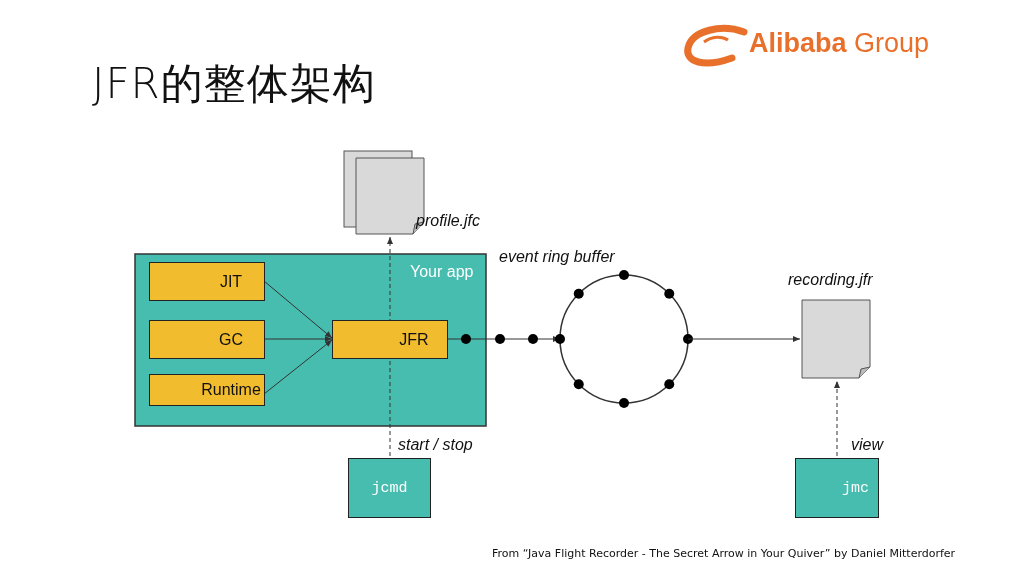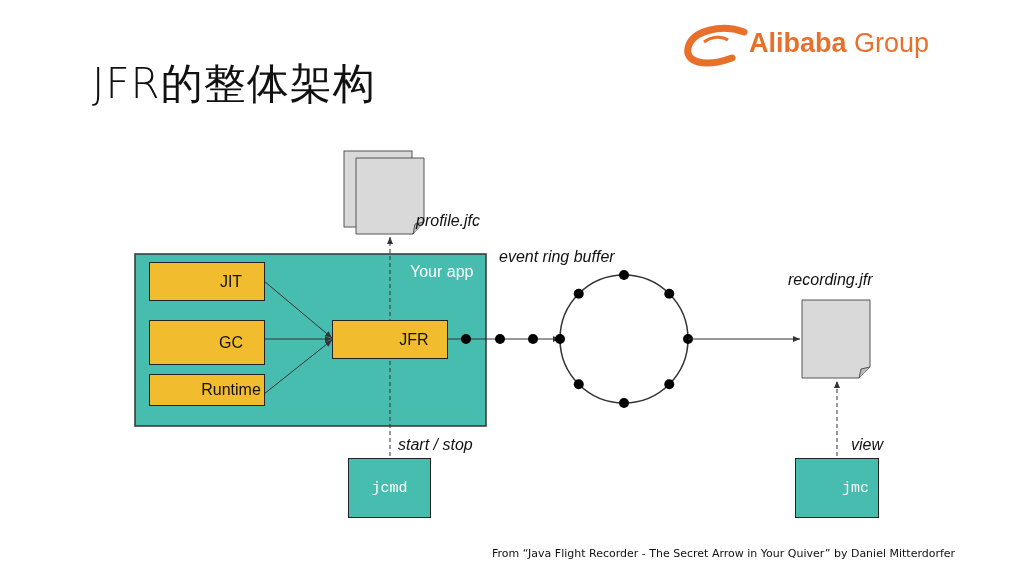--- a/index.html
+++ b/index.html
@@ -80,7 +80,7 @@
 <div class="app-label">Your app</div>
 
 <div class="box" style="left:149px;top:262px;width:116px;height:39px;">JIT</div>
-<div class="box" style="left:149px;top:320px;width:116px;height:45px;">GC</div>
+<div class="box" style="left:149px;top:320px;width:116px;height:39px;">GC</div>
 <div class="box" style="left:149px;top:374px;width:116px;height:32px;">Runtime</div>
 <div class="box" style="left:332px;top:320px;width:116px;height:39px;">JFR</div>
 

